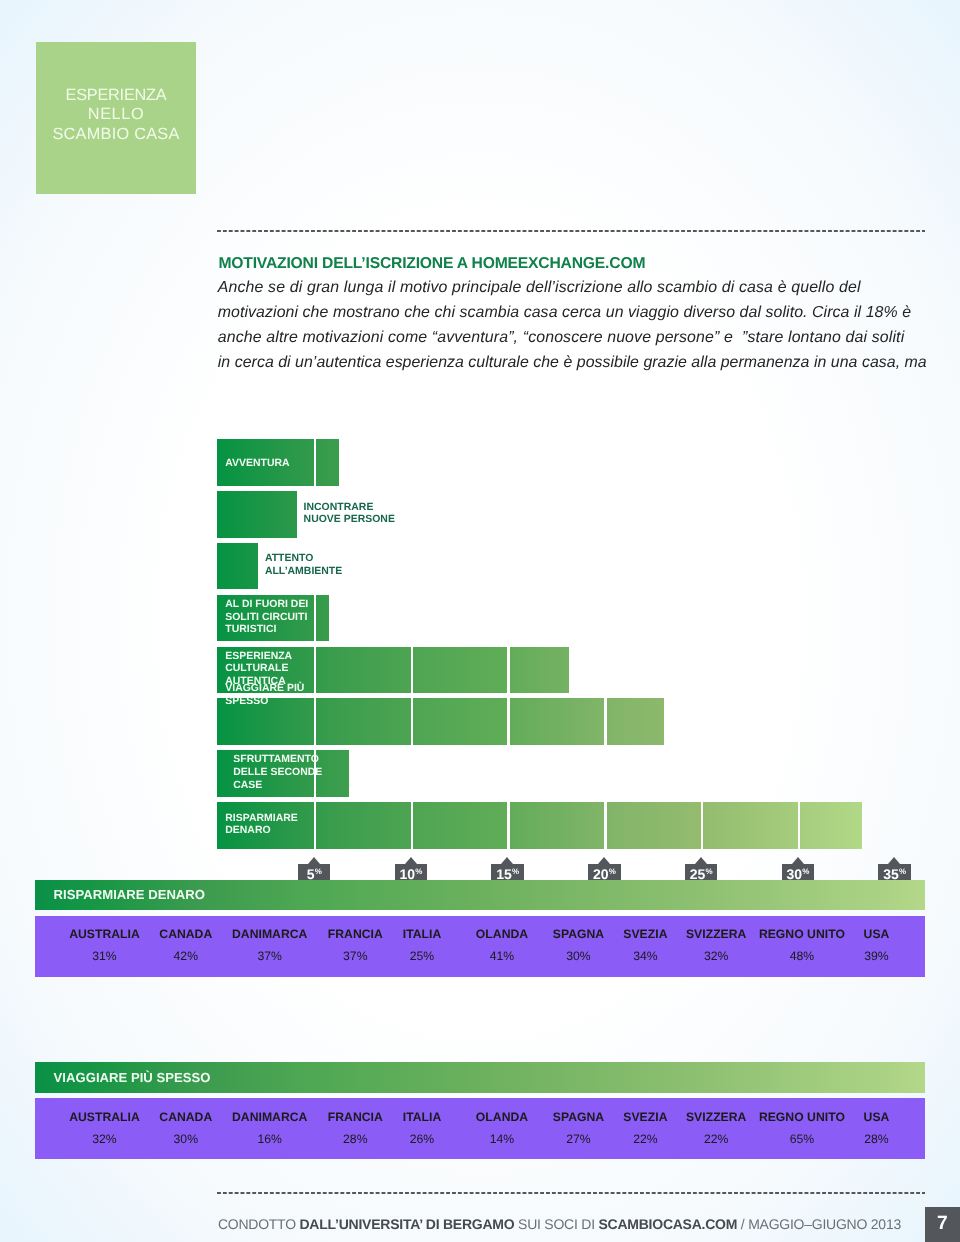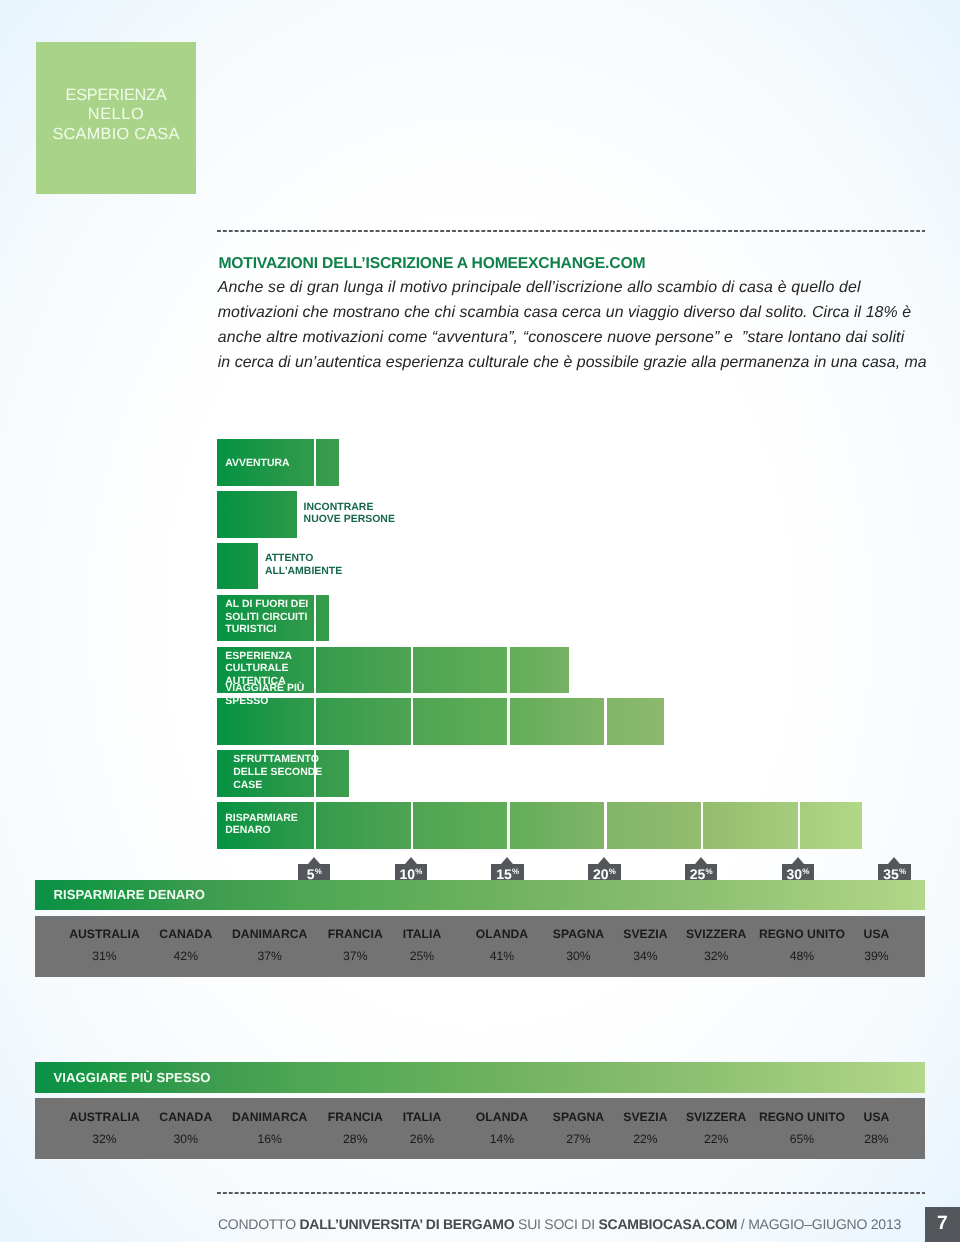--- a/index.html
+++ b/index.html
@@ -79,7 +79,7 @@
     color:#eefaf0; font-size:13.1px; font-weight:bold; letter-spacing:0.02px;
     display:flex; align-items:center; padding-left:18.6px; padding-bottom:0.5px;
   }
-  .tbl-body { position:relative; background:#737373; height:60.9px; margin-top:5.6px; }
+  .tbl-body { position:relative; background:#8b5cf6; height:60.9px; margin-top:5.6px; }
   .tbl-col { position:absolute; top:0; transform:translateX(-50%); text-align:center; white-space:nowrap; }
   .tbl-col .h { display:block; font-size:12.2px; font-weight:bold; color:#1b1b1b; letter-spacing:0.02px; line-height:14px; padding-top:11.6px;}
   .tbl-col .v { display:block; font-size:12.2px; color:#1b1b1b; line-height:15px; padding-top:7.8px; }

